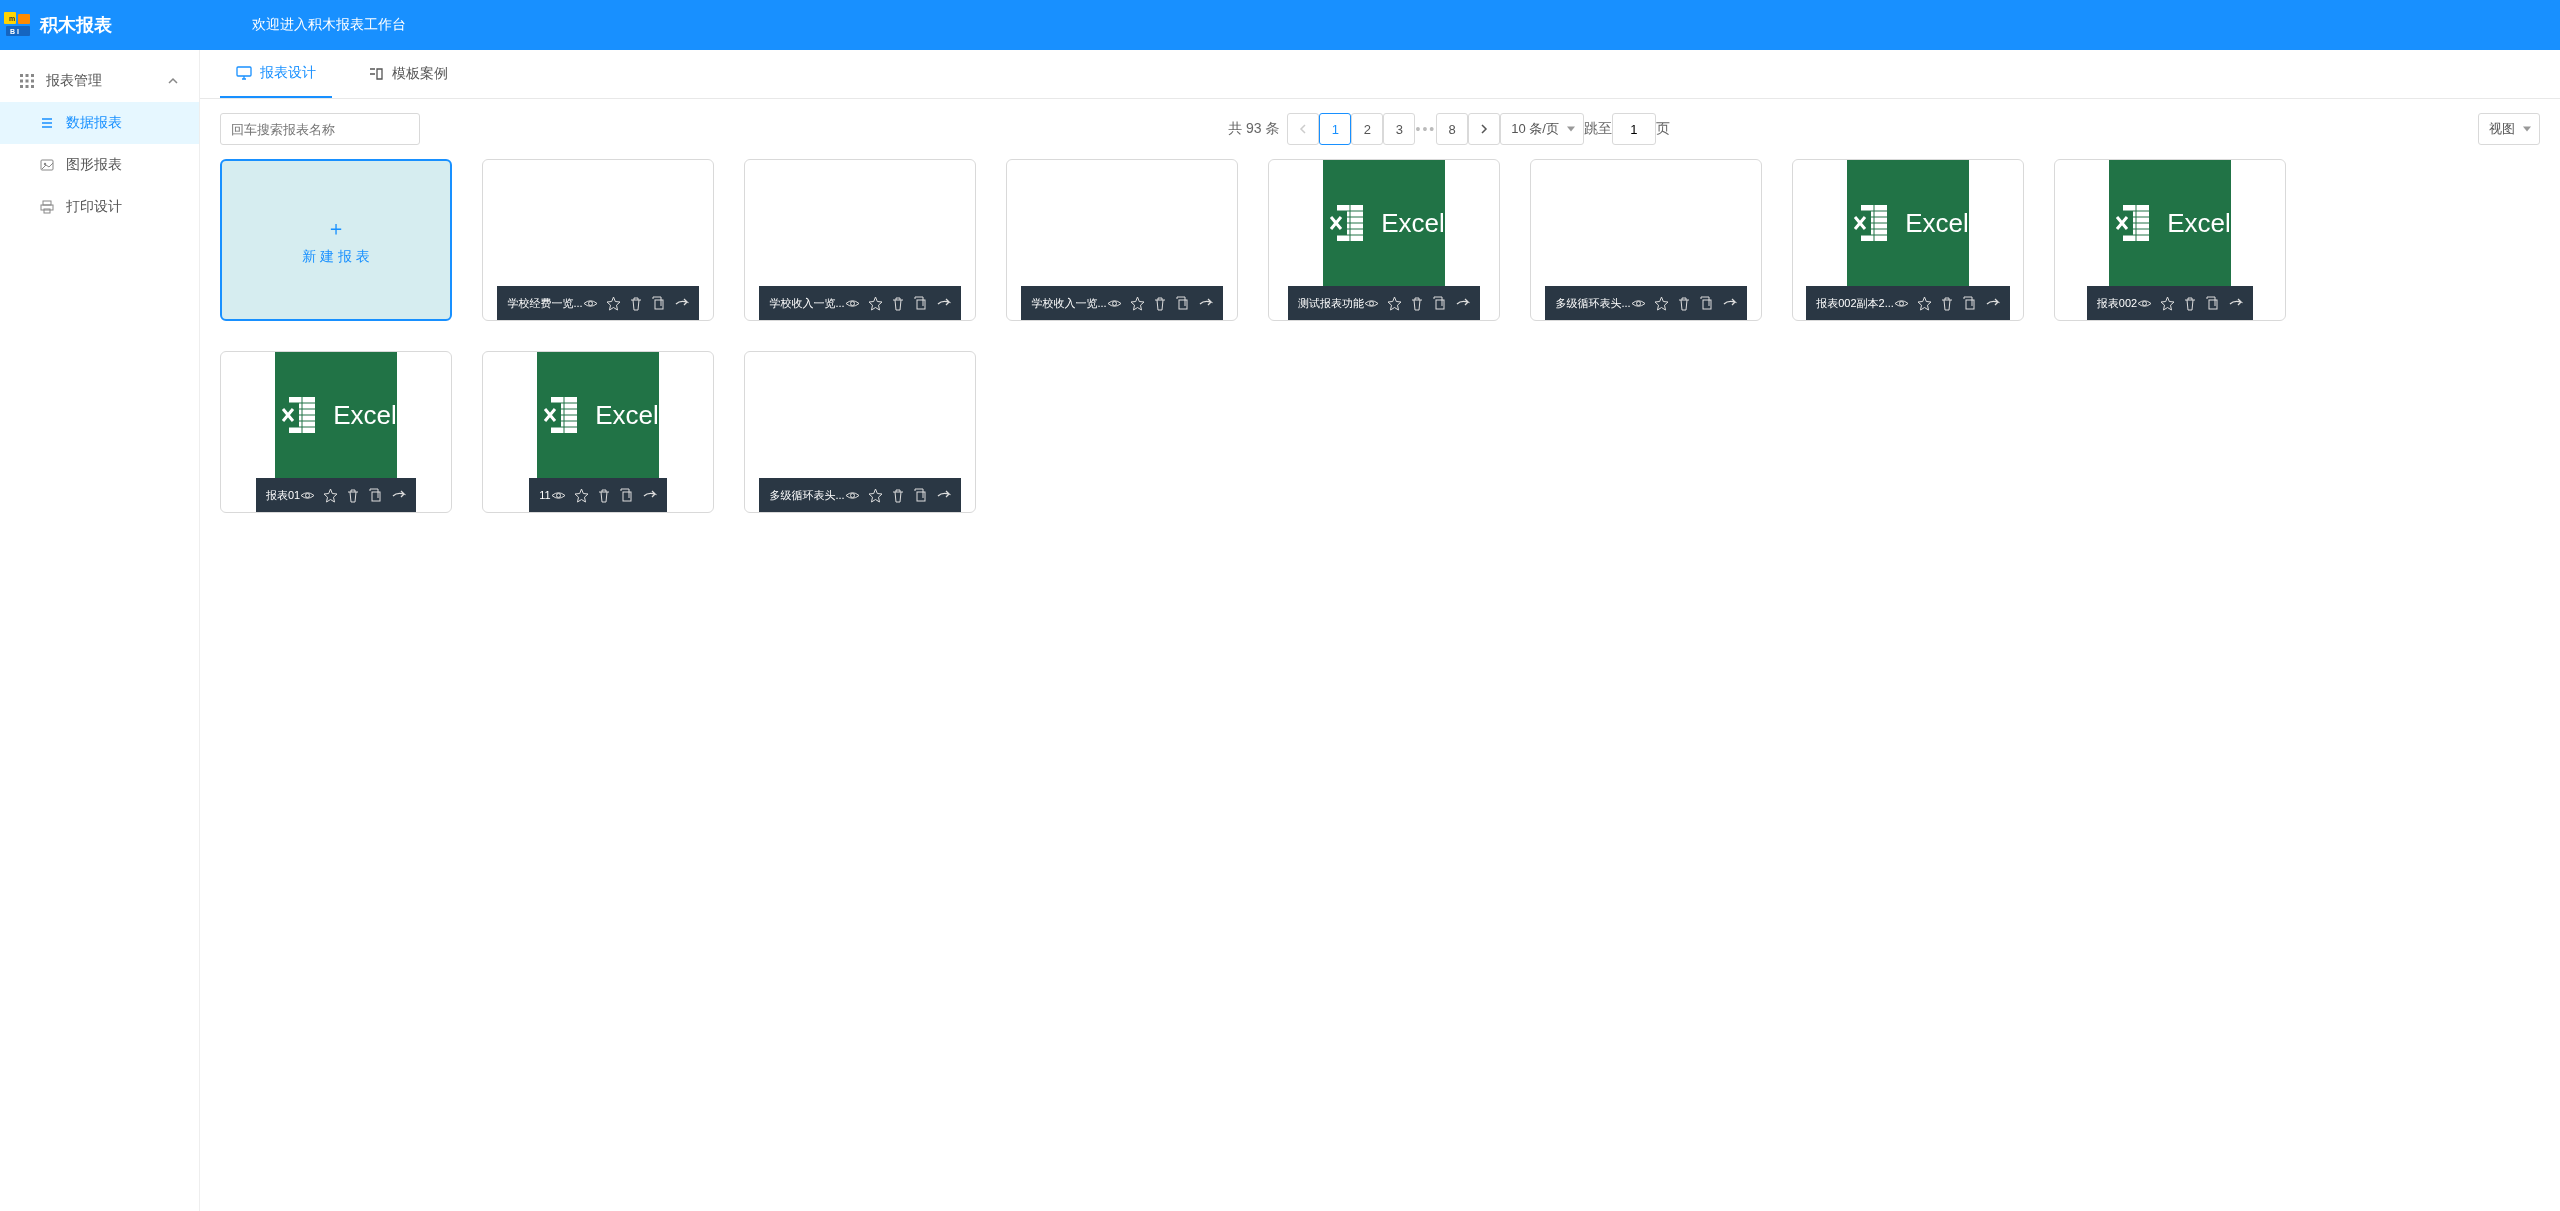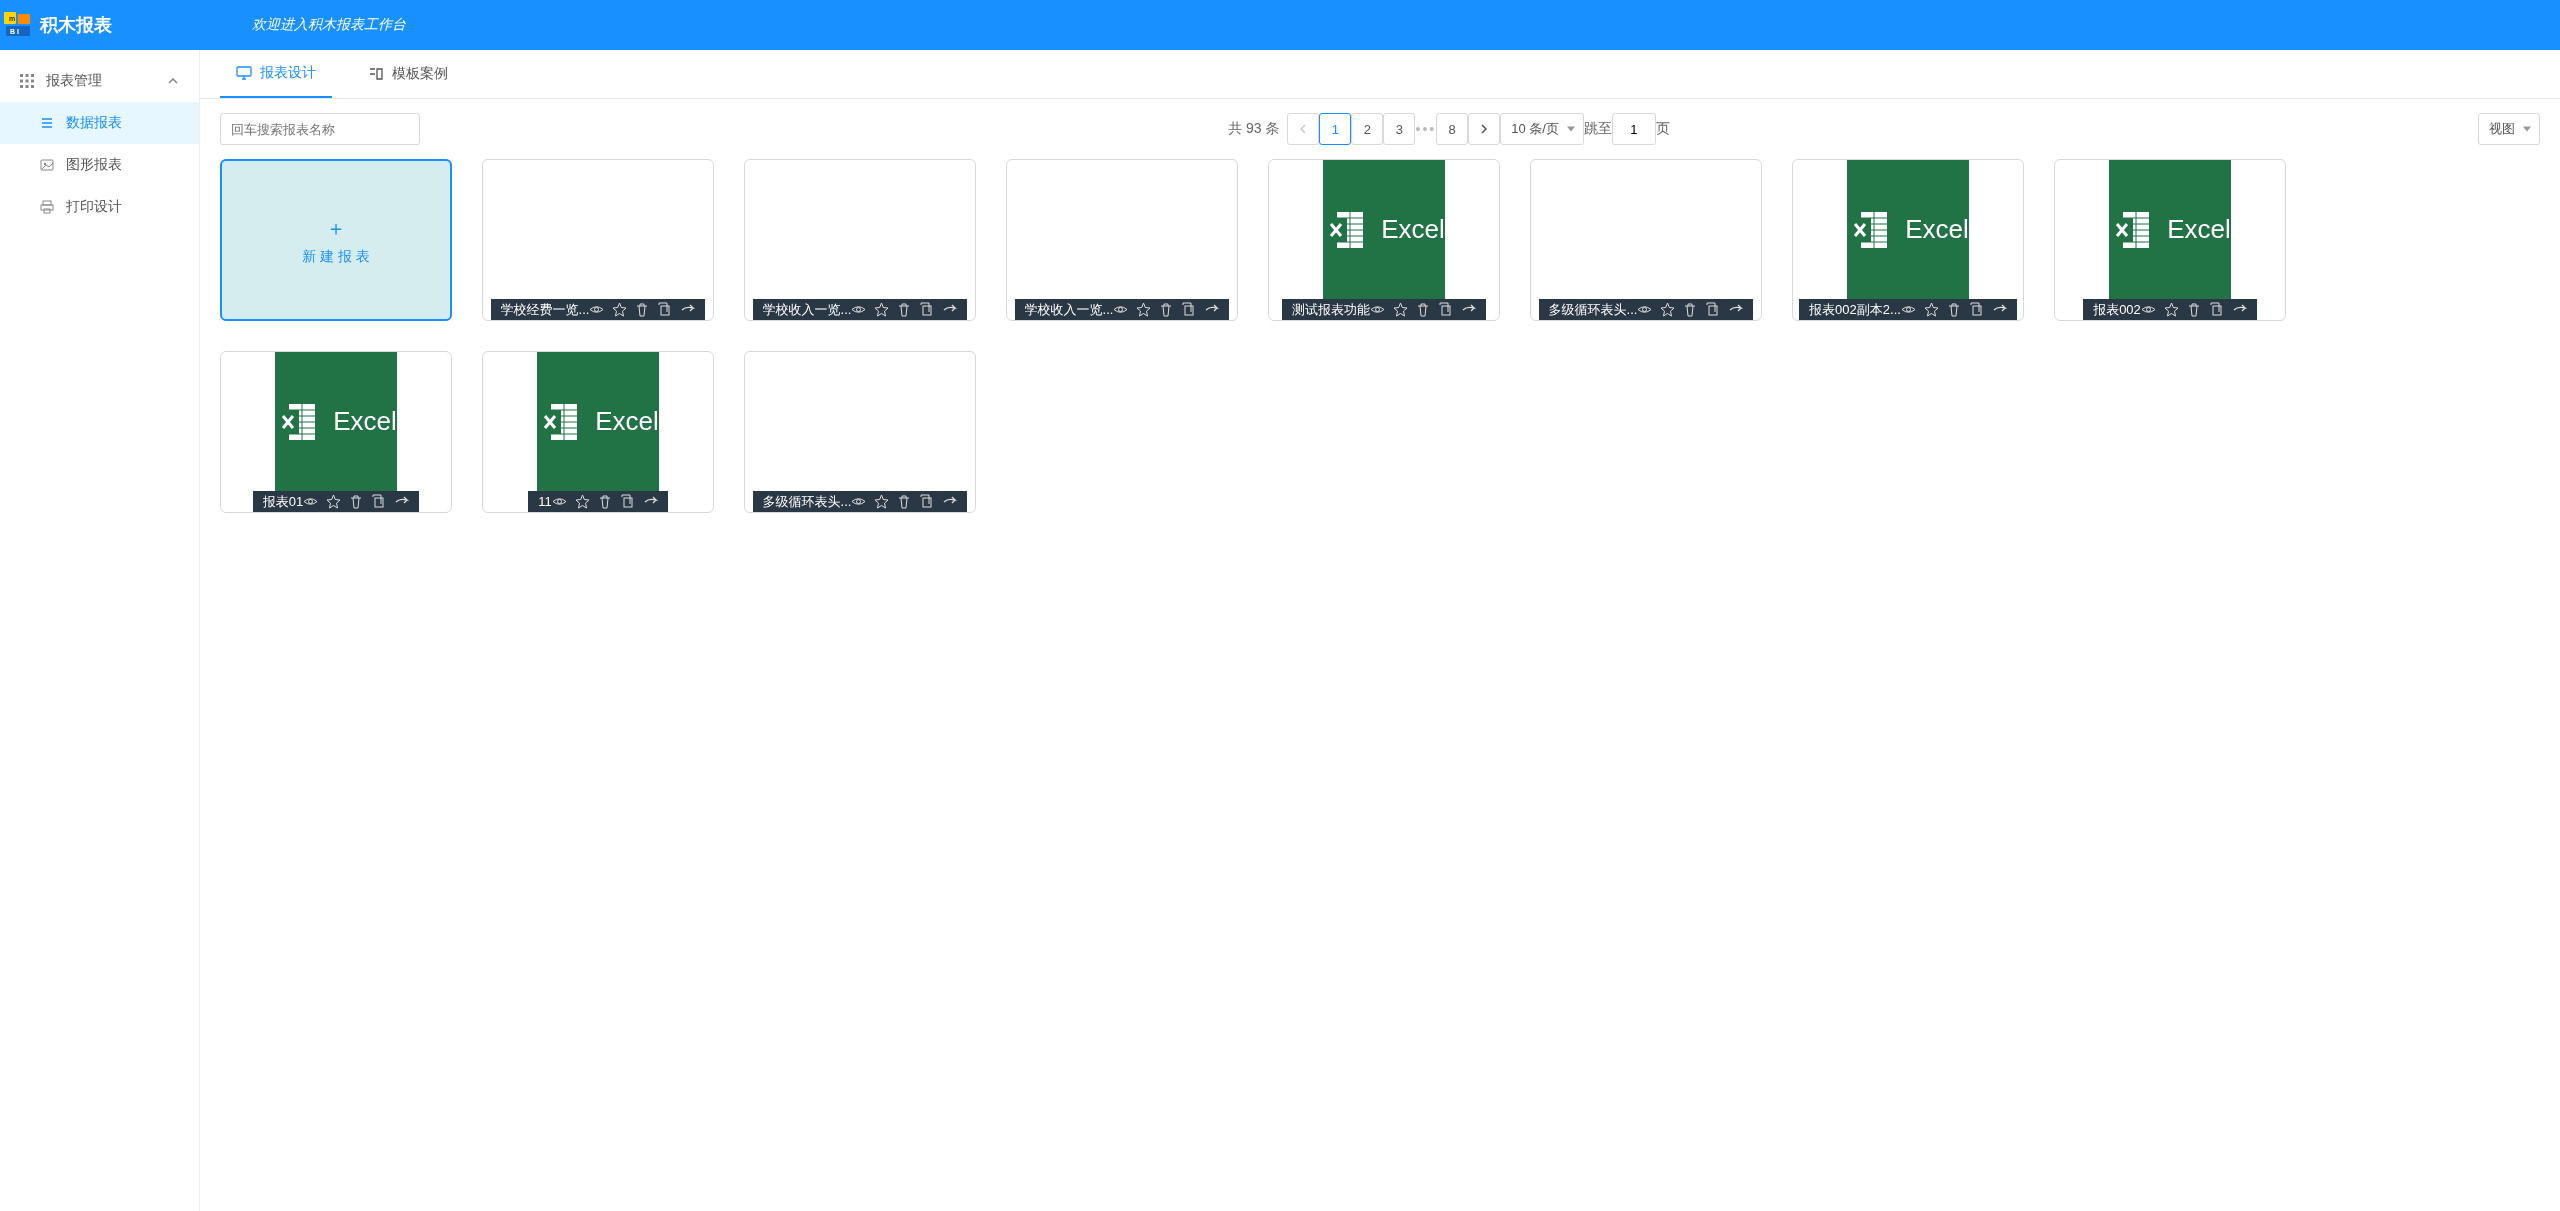--- a/index.html
+++ b/index.html
@@ -8,7 +8,7 @@
 .header { background: #1890ff; height: 50px; display: flex; align-items: center; padding: 0 4px; color: #fff; }
 .logo { display: flex; align-items: center; font-weight: bold; font-size: 18px; margin-right: 140px; }
 .logo-icon { width: 30px; height: 26px; margin-right: 6px; display: inline-block; position: relative; }
-.header-welcome { font-size: 14px; font-style: italic; }
+.header-welcome { font-size: 14px; }
 
 .container { display: flex; height: calc(100vh - 50px); }
 .sidebar { width: 200px; border-right: 1px solid #eee; padding-top: 10px; }

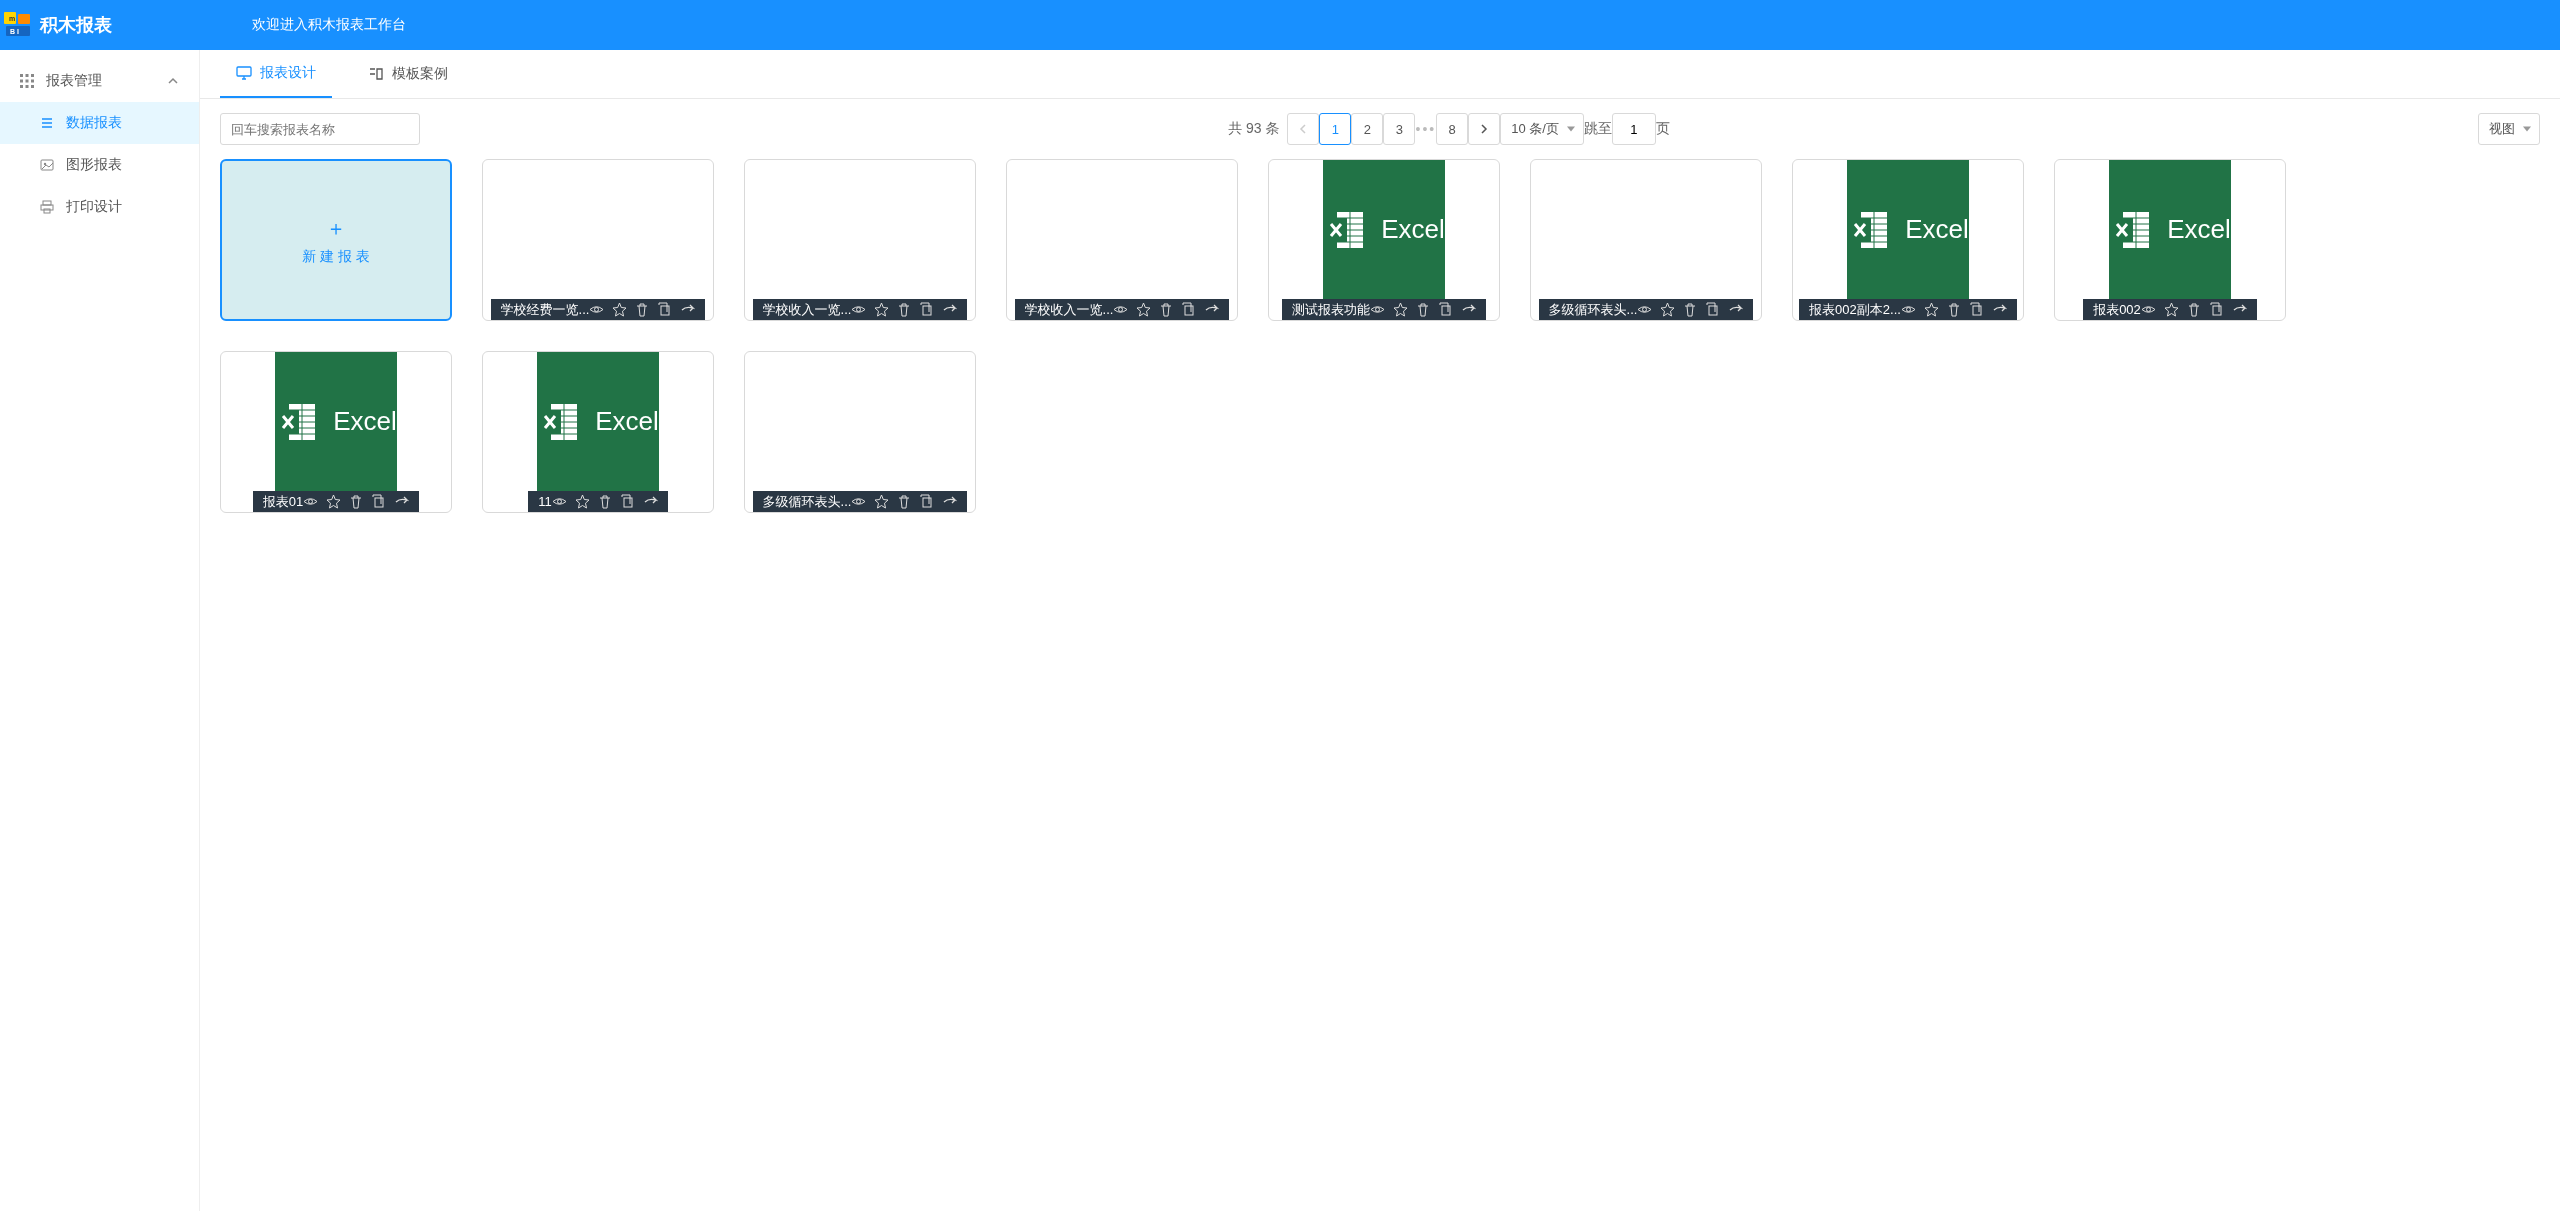--- a/index.html
+++ b/index.html
@@ -51,7 +51,7 @@
 .thumb.table-preview.bluebar .mini-subheader { position: absolute; top: 12px; left: 0; width: 26px; bottom: 0; background: #cde6f5; }
 .thumb.table-preview .mini-lines { position: absolute; top: 14px; left: 2px; right: 2px; bottom: 2px; background: repeating-linear-gradient(to bottom, #fff 0, #fff 5px, #eee 5px, #eee 6px); }
 .thumb.table-preview.bluebar .mini-lines { left: 28px; }
-.card-footer { background: #2a3744; color: #fff; display: flex; align-items: center; padding: 0 10px; font-size: 13px; height: 21px; }
+.card-footer { background: #2a3744; color: #fff; display: flex; align-items: center; padding: 0 10px; font-size: 11px; height: 34px; }
 .card-title { flex: 1; white-space: nowrap; overflow: hidden; text-overflow: ellipsis; }
 .card-actions { display: flex; gap: 8px; align-items: center; }
 .card-actions .act { cursor: pointer; display: inline-flex; }

